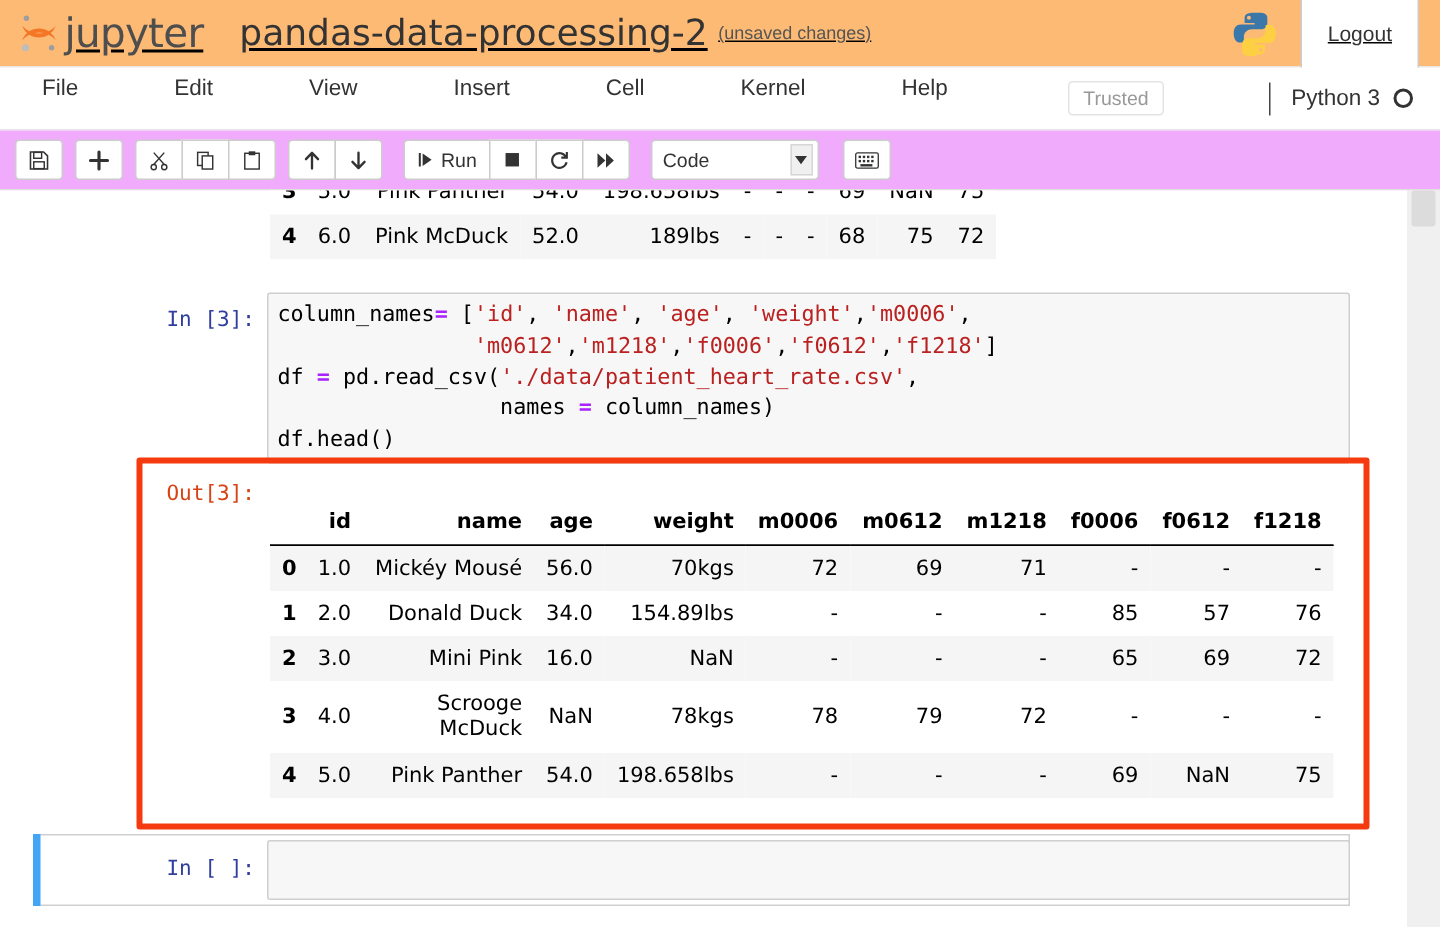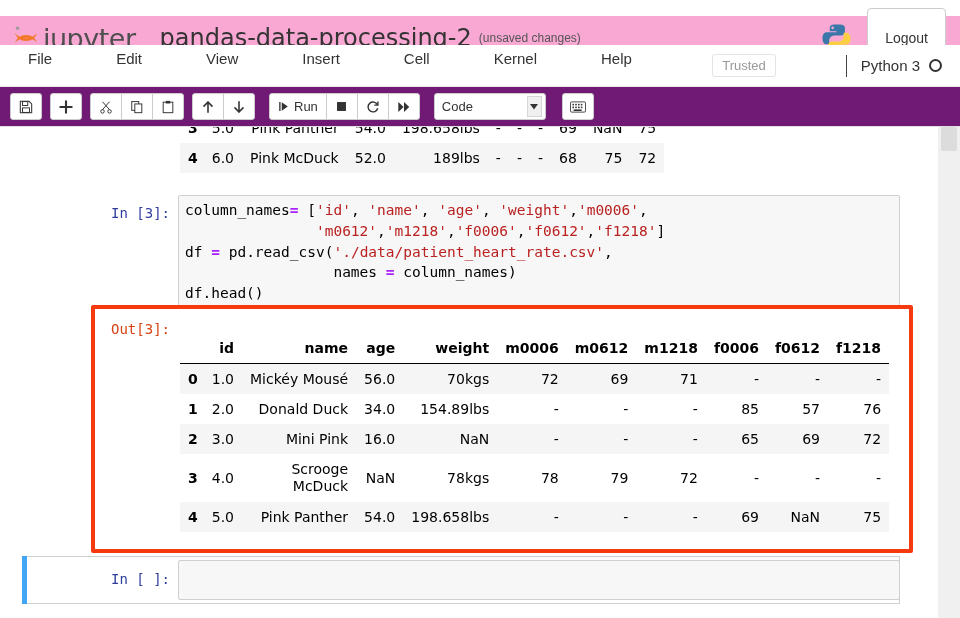--- a/index.html
+++ b/index.html
@@ -15,9 +15,9 @@
 
   
   .header {
-    position:absolute; left:0; top:16px; width:960px; height:45px;
-    background:#f9a8d4; border-bottom:1px solid #e7e7e7;
-    display:flex; align-items:center;
+    position:absolute; left:0; top:0; width:960px; height:45px;
+    background:#fdba74; border-bottom:1px solid #e7e7e7;
+    display:flex; align-items:center;text-decoration:underline;
   }
   .logo-wrap { margin-left:12px; display:flex; align-items:center; }
   .jp-mark { width:28px; height:30px; display:block; }

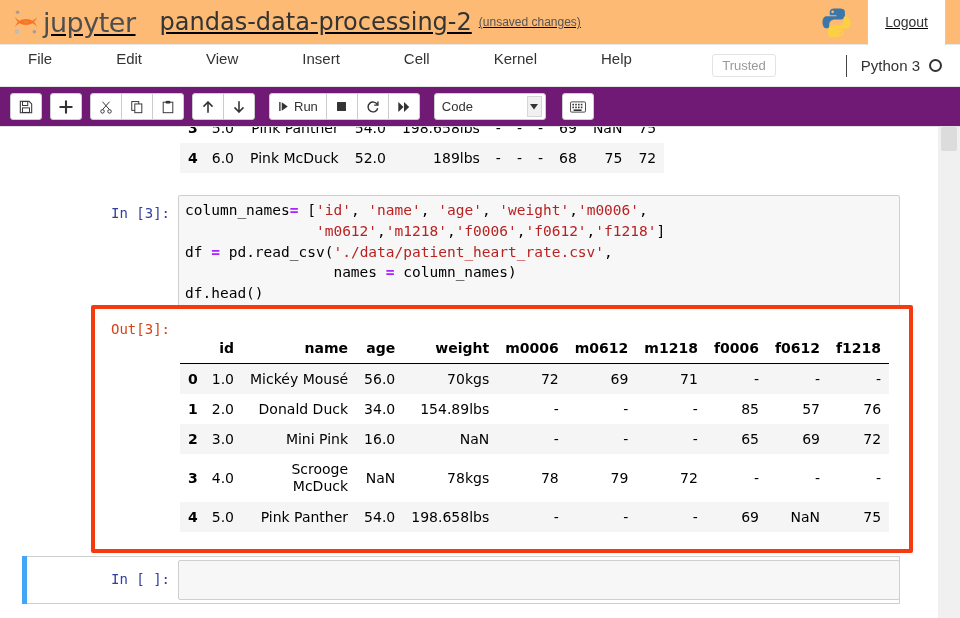--- a/index.html
+++ b/index.html
@@ -64,7 +64,7 @@
   
   .toolbar {
     position:absolute; left:0; top:87px; width:960px; height:40px;
-    background:#701a75; border-bottom:1px solid #e0e0e0;
+    background:#f0abfc; border-bottom:1px solid #e0e0e0;
     display:flex; align-items:center;
   }
   .tgroup { display:flex; align-items:center; margin-left:10px; }

